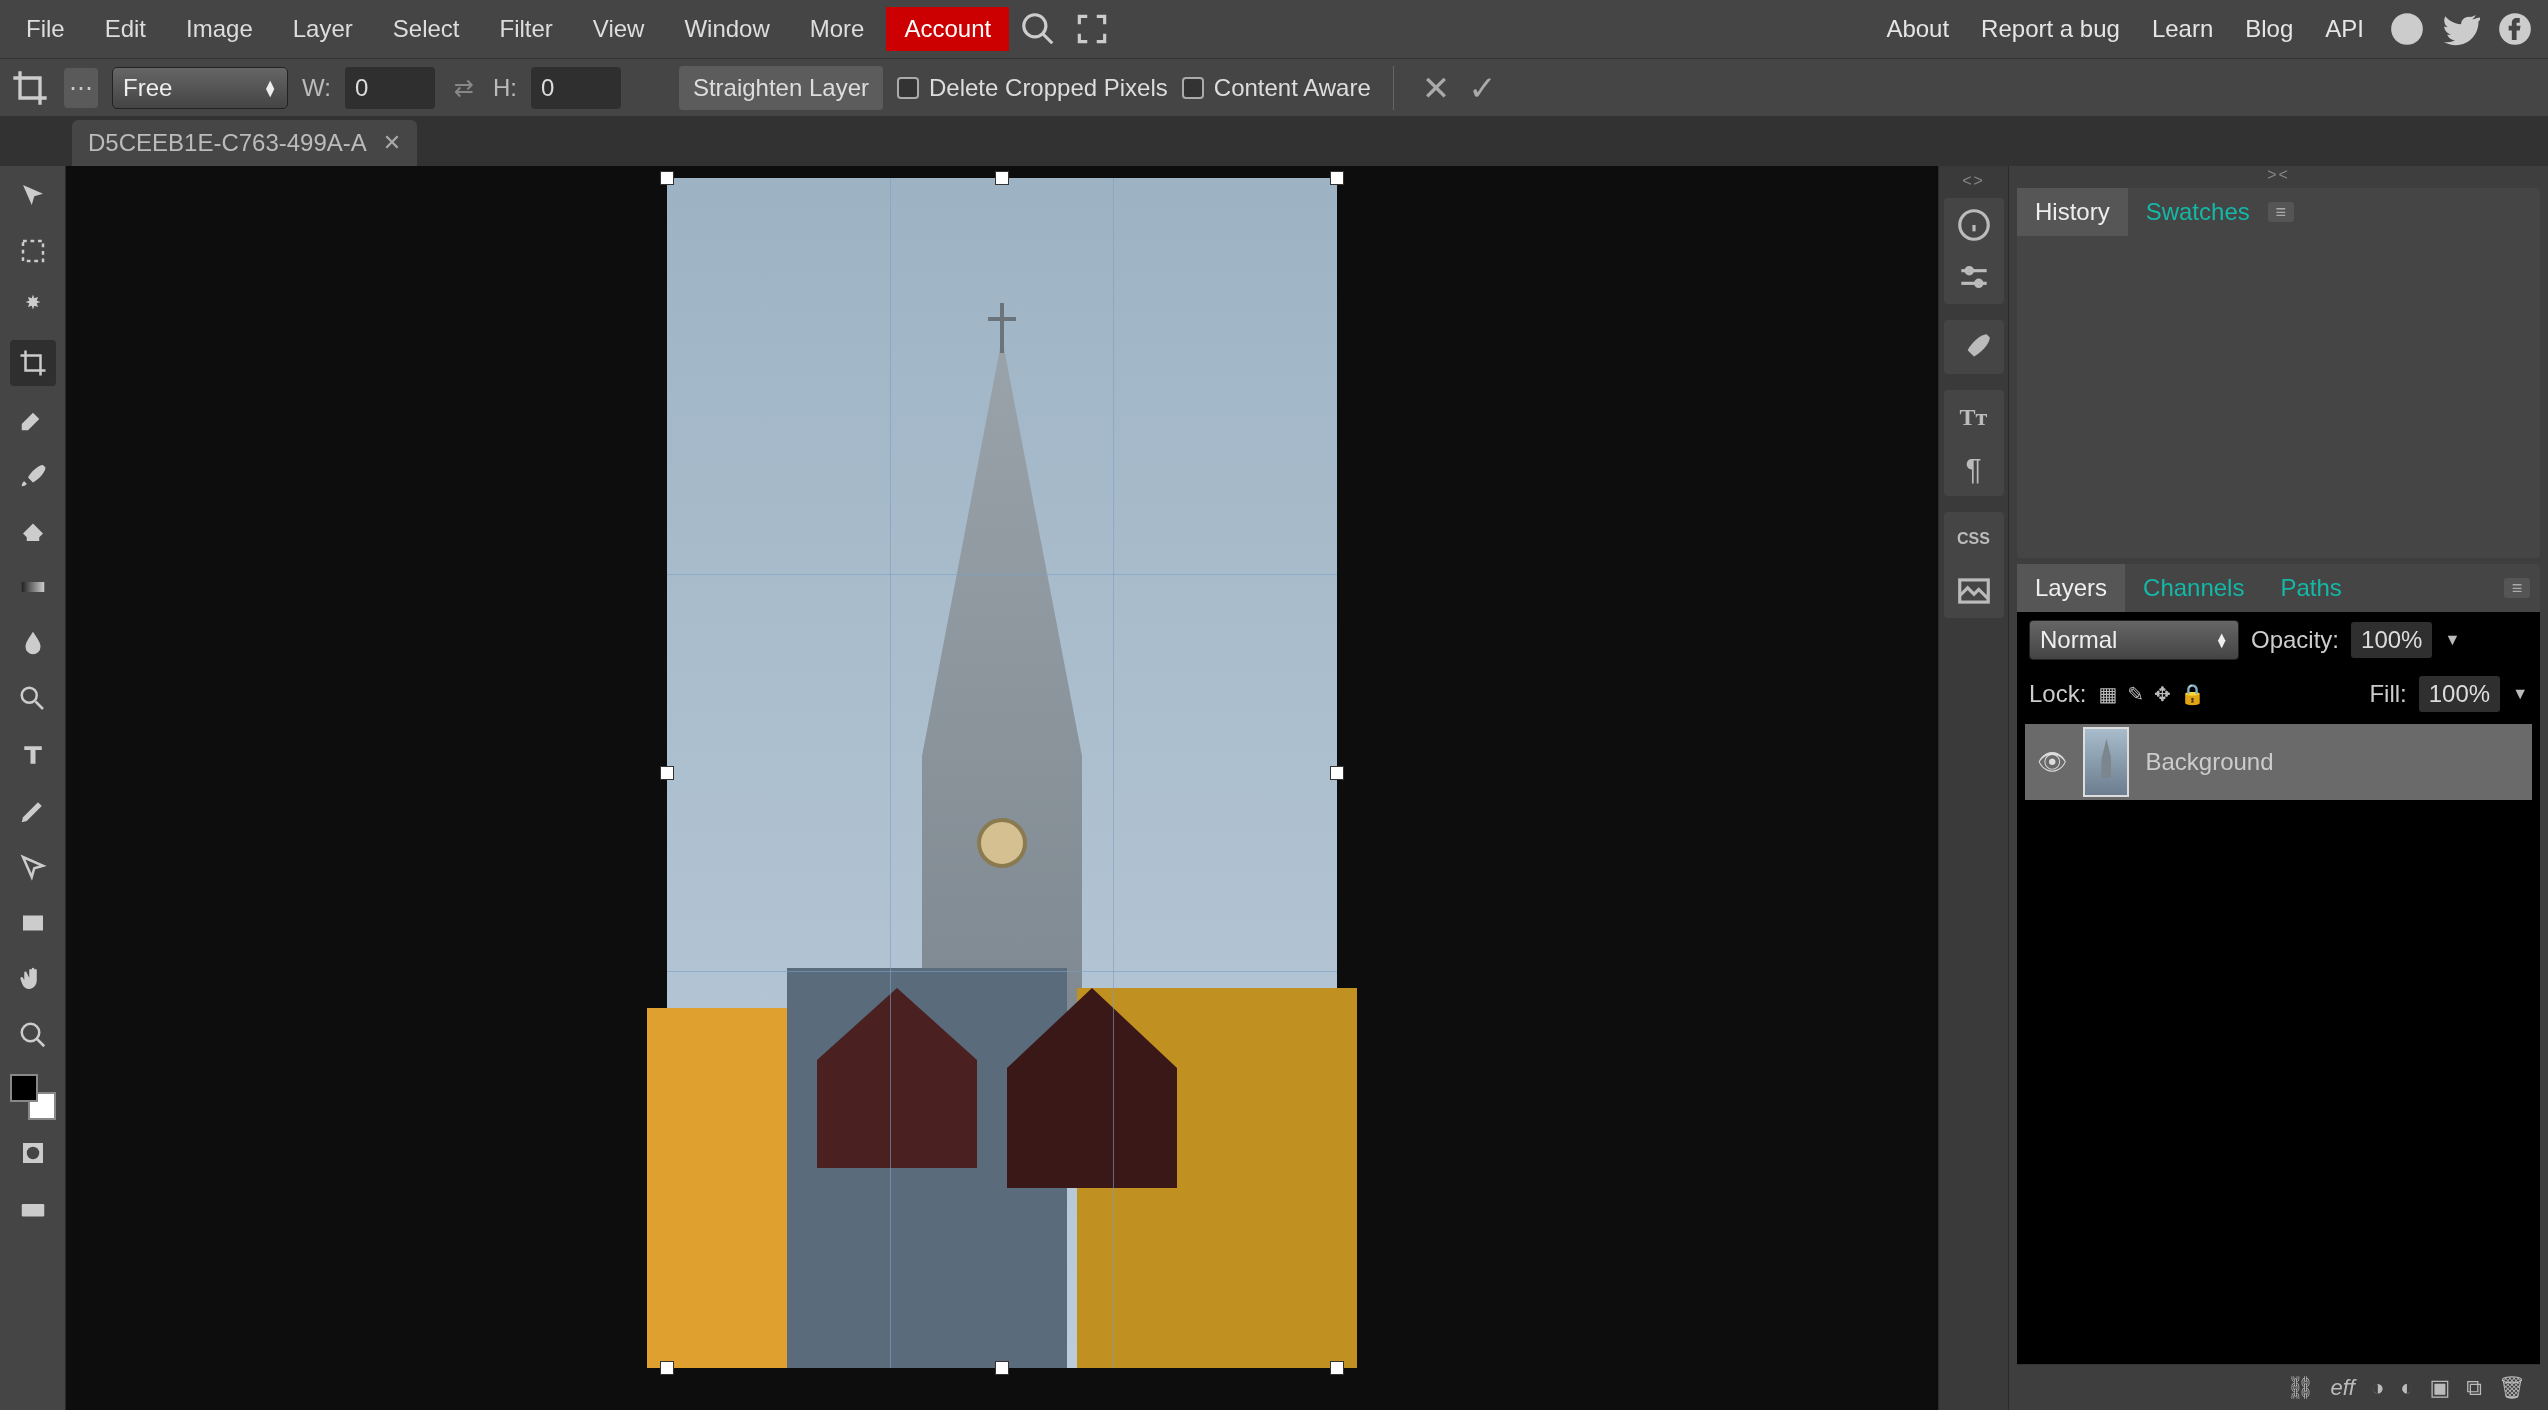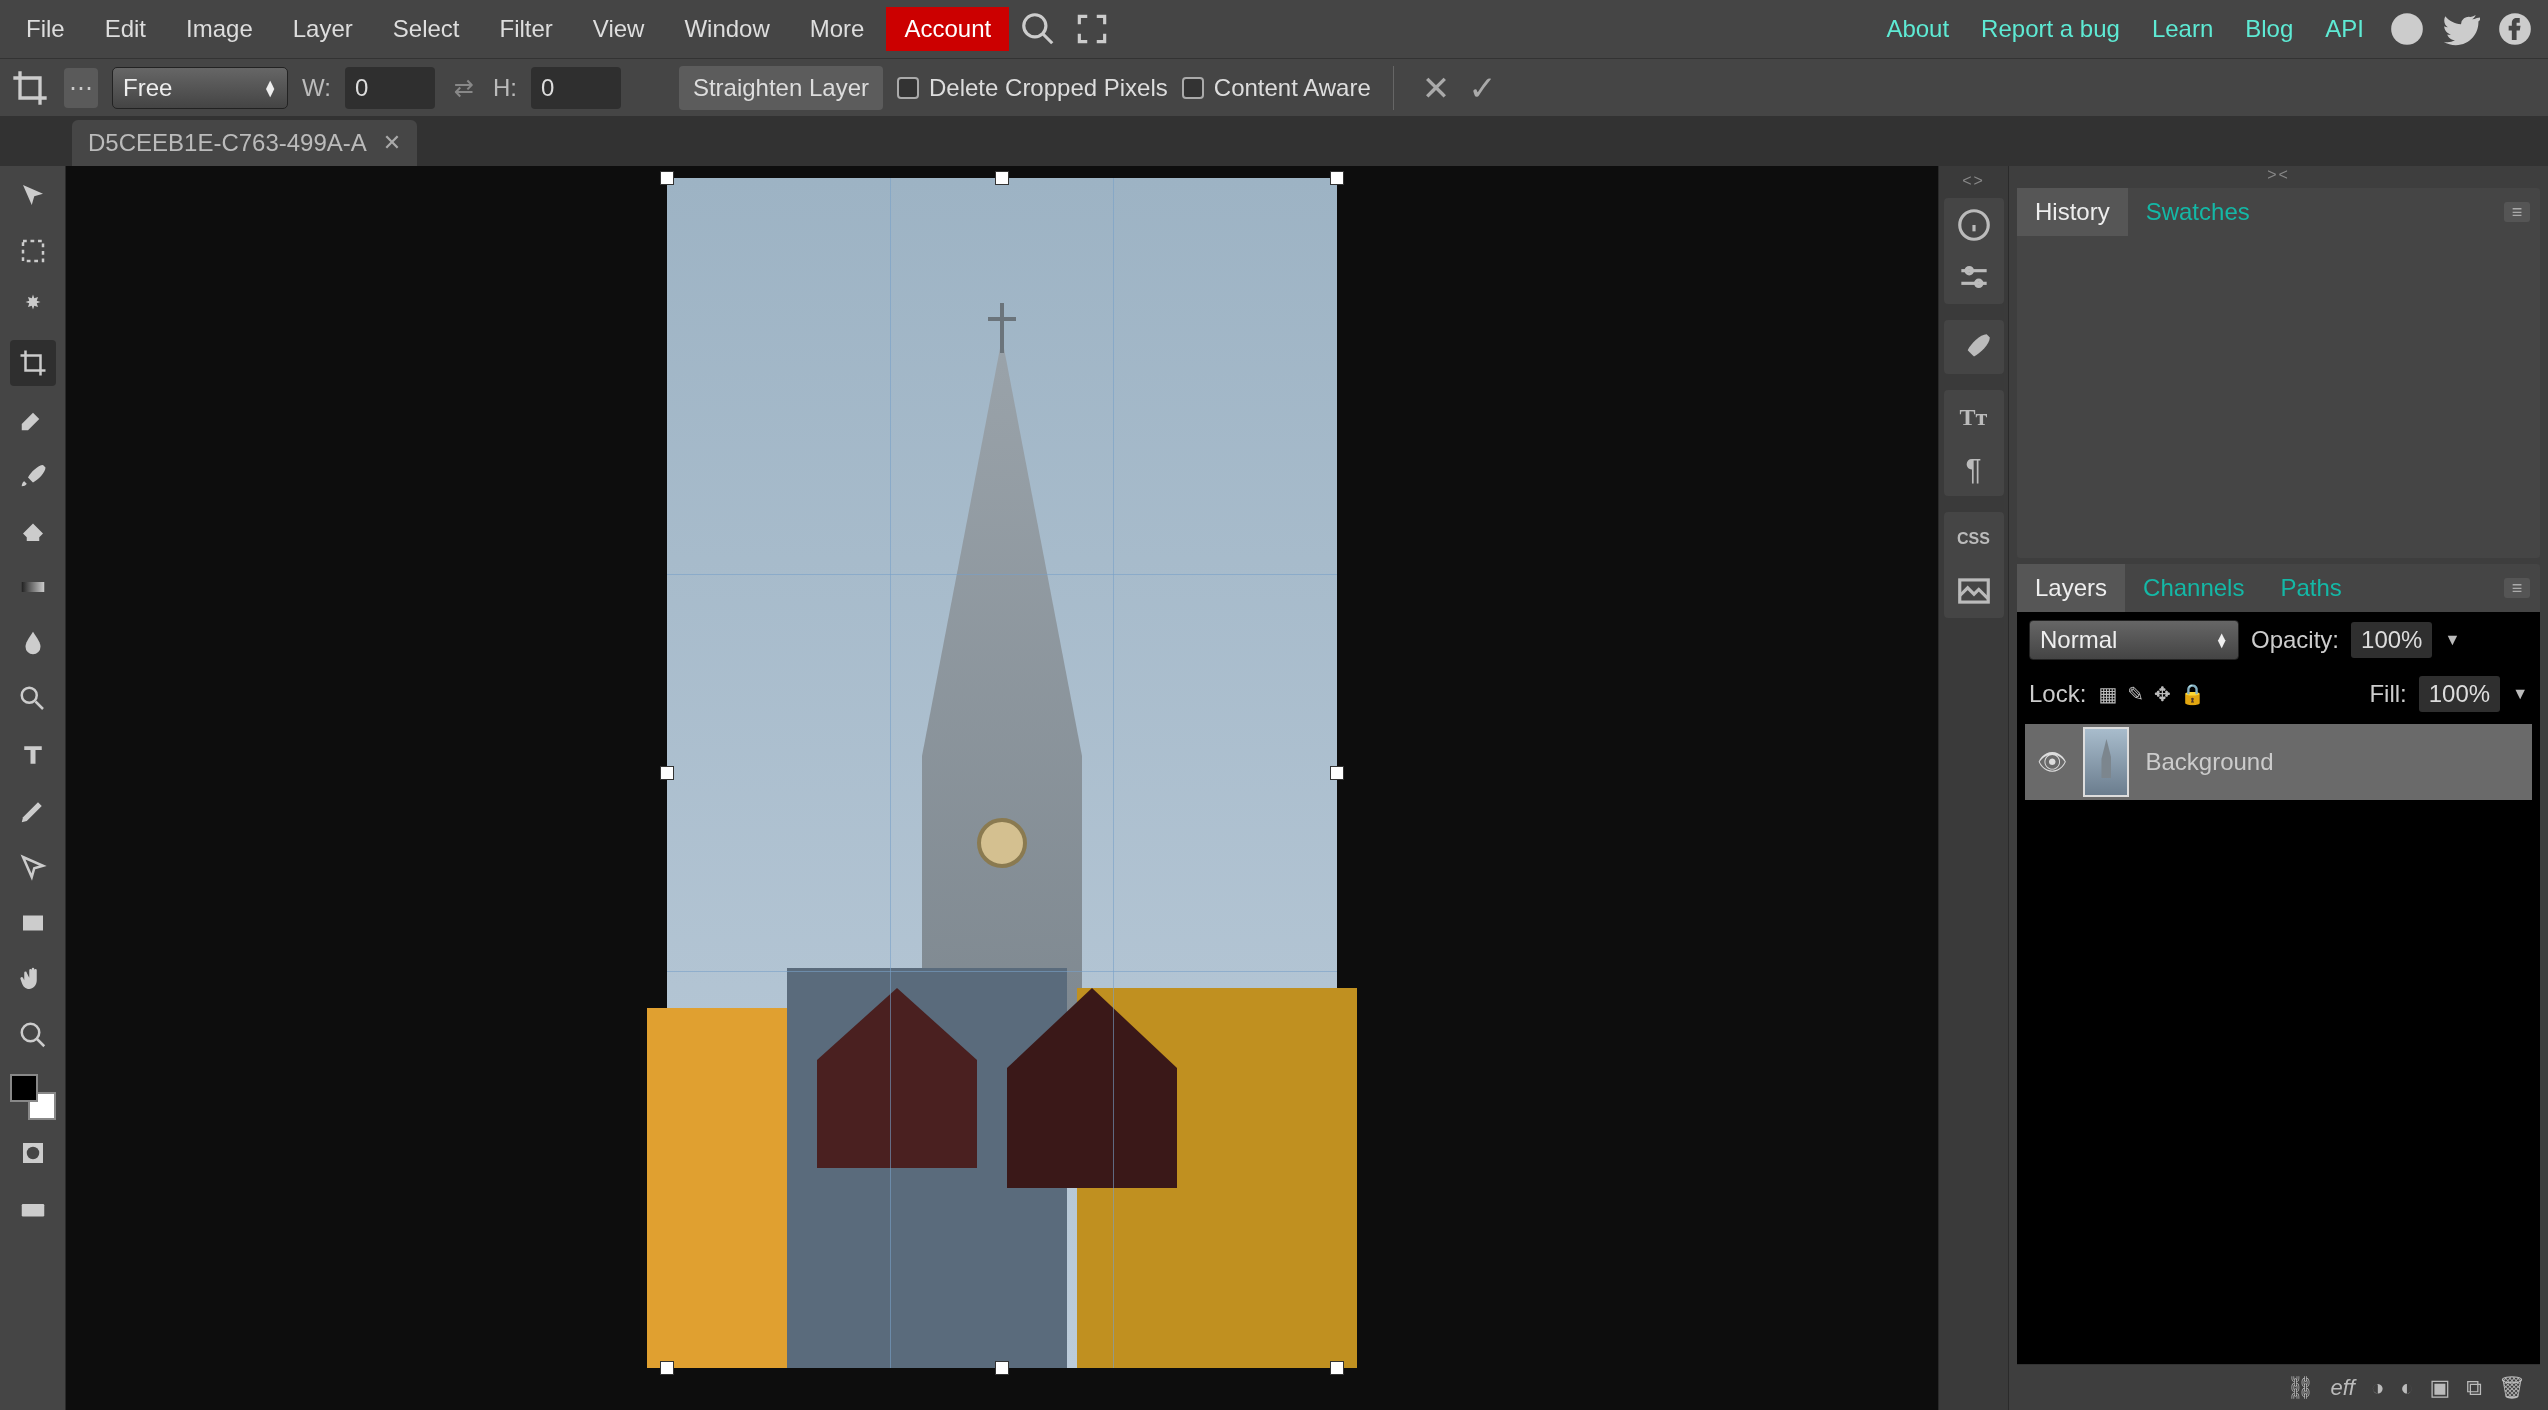--- a/index.html
+++ b/index.html
@@ -11,7 +11,7 @@
 .menu-item.account { background: #cc0000; color: #fff; }
 .menubar .spacer { flex: 1; }
 .menubar .icon-btn { width: 38px; height: 38px; display: flex; align-items: center; justify-content: center; color: #ccc; margin: 0 6px; }
-.menubar .right-link { padding: 8px 14px; color: #5eead4; }
+.menubar .right-link { padding: 8px 14px; color: #e5e5e5; }
 
 
 .options-bar { height: 58px; background: #454545; border-top: 1px solid #333; display: flex; align-items: center; padding: 0 10px; gap: 14px; }

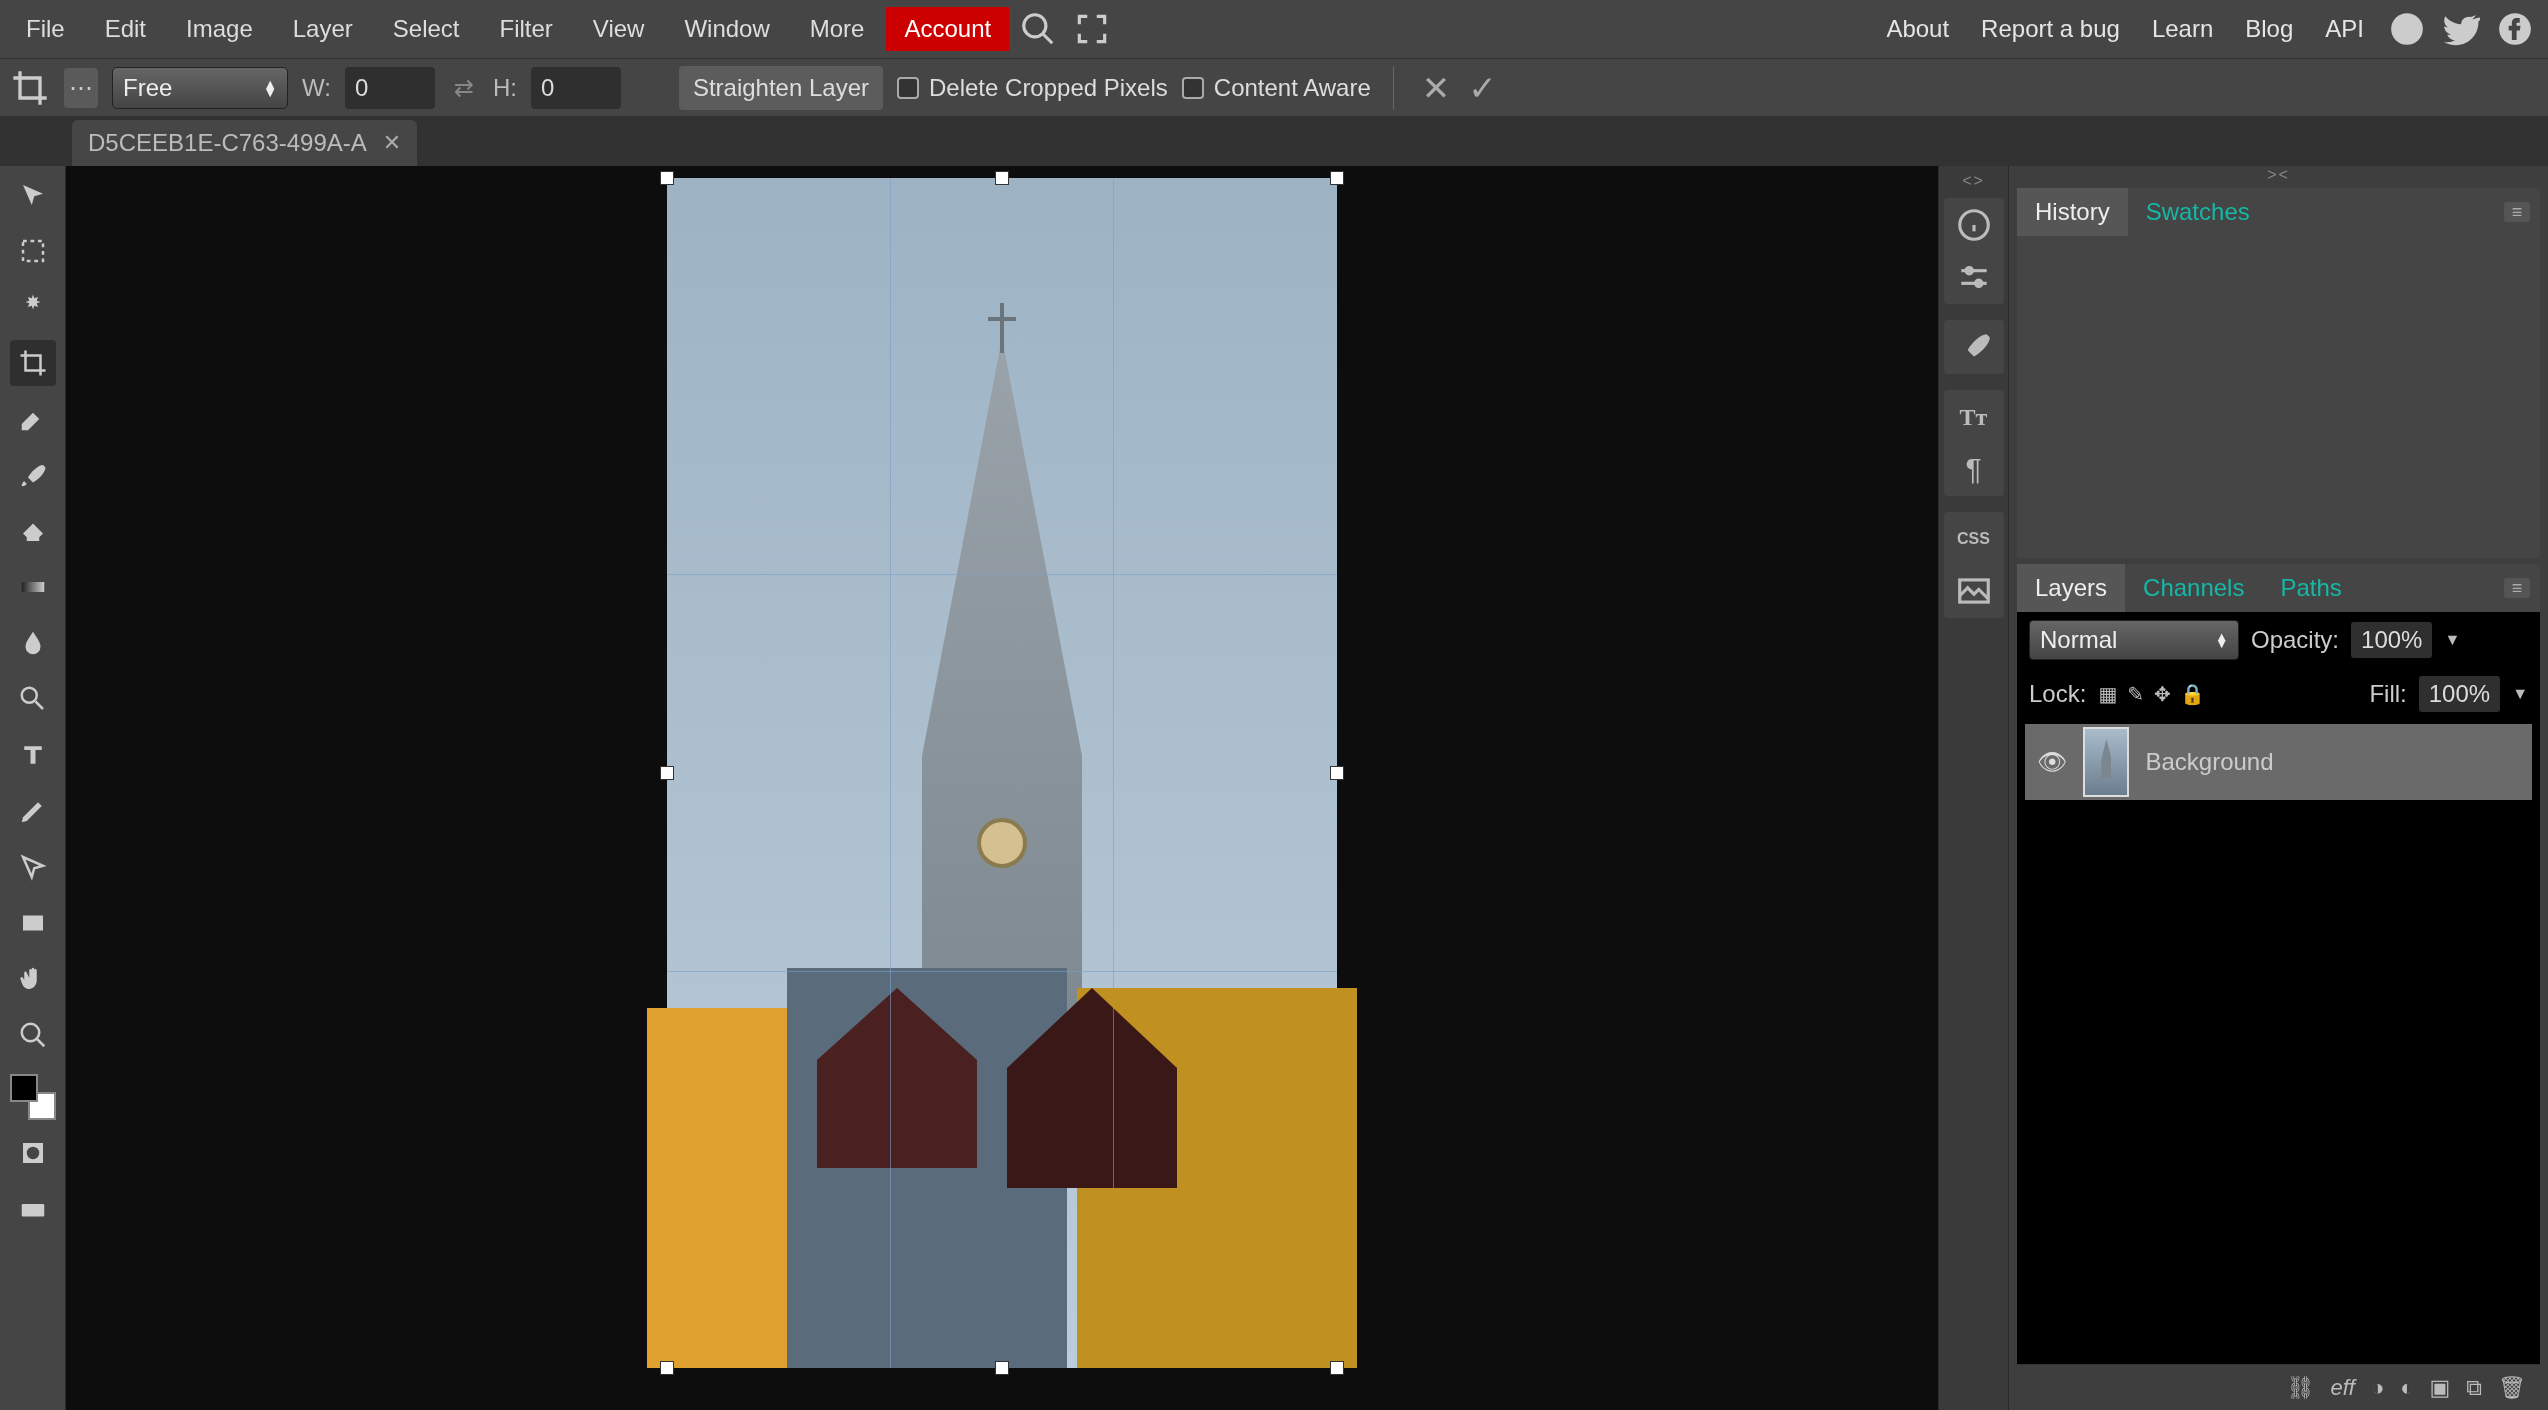--- a/index.html
+++ b/index.html
@@ -81,7 +81,7 @@
 
 
 .panels { width: 540px; background: #3e3e3e; display: flex; flex-direction: column; border-left:1px solid #2a2a2a; }
-.panel { background: #454545; margin: 6px 8px 0 8px; border-radius: 3px; display: flex; flex-direction: column; }
+.panel { background: #454545; margin: 6px 8px 0 8px; border-radius: 3px; display: flex; }
 .panel .tabs { display: flex; align-items: center; height: 48px; }
 .panel .tab-btn { padding: 10px 18px; color: #14b8a6; cursor: pointer; }
 .panel .tab-btn.active { background: #565656; color: #eee; }

